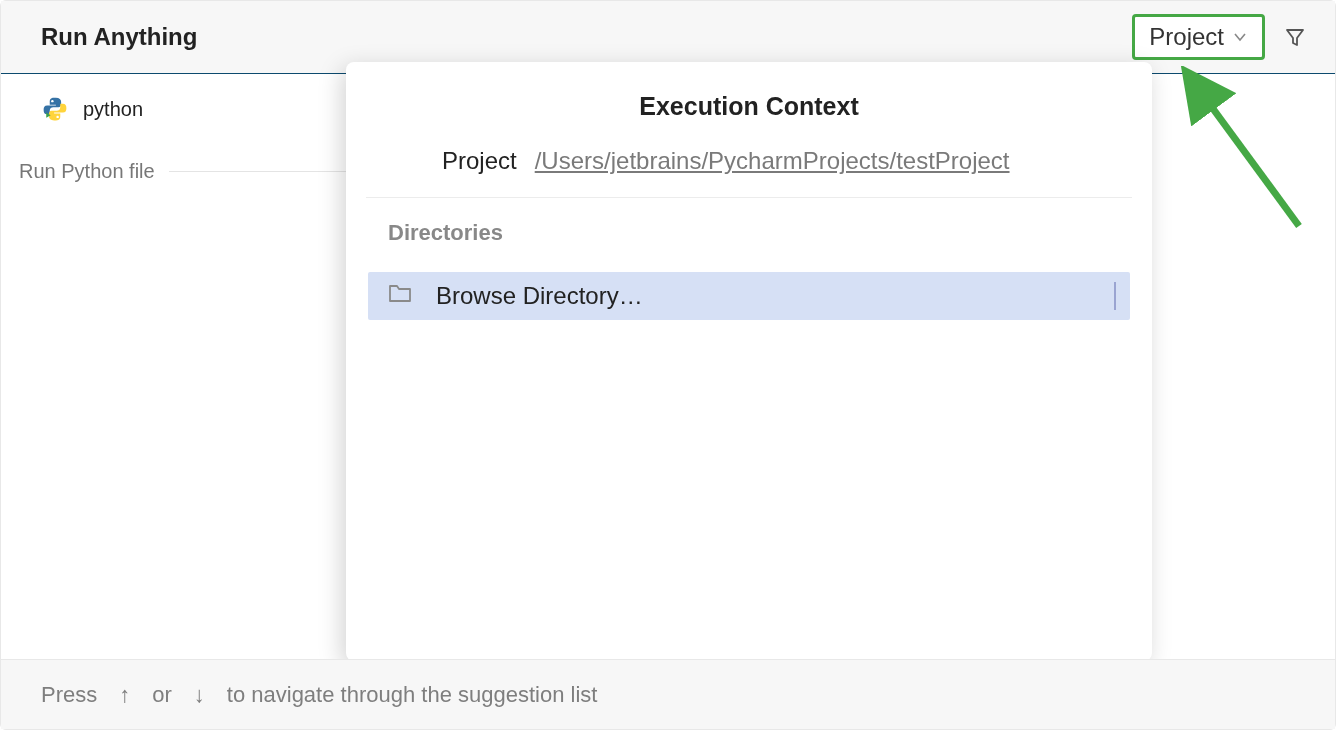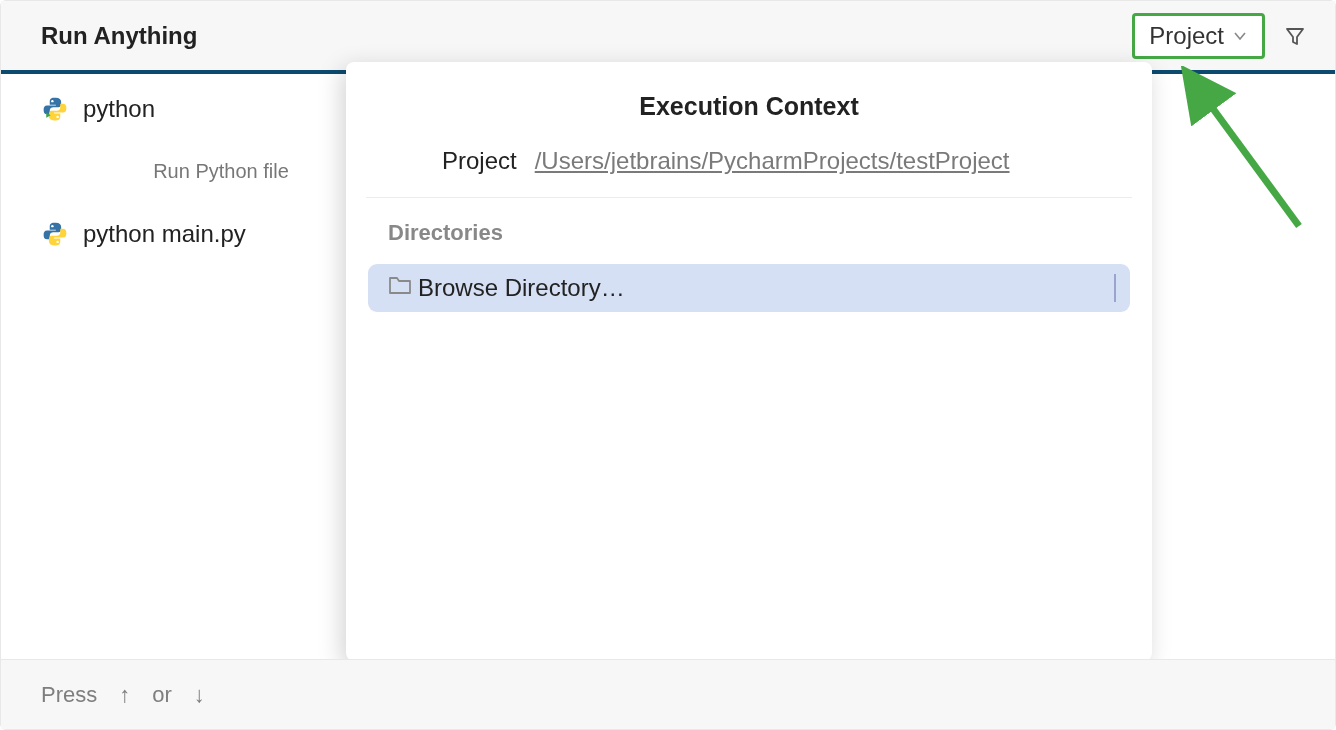--- a/index.html
+++ b/index.html
@@ -7,7 +7,7 @@
   .root { position: relative; width: 1336px; height: 730px; background: #fff; border: 1px solid #e8e8e8; border-radius: 6px; }
 
   
-  .header { height: 73px; background: #f7f7f7; border-bottom: 4px solid #0c4a6e; display: flex; align-items: center; padding: 0 28px 0 40px; }
+  .header { height: 73px; background: #f7f7f7; border-bottom: 1px solid #0c4a6e; display: flex; align-items: center; padding: 0 28px 0 40px; }
   .header-title { font-size: 24px; font-weight: 700; color: #222; flex: 1; }
   .project-btn { display: flex; align-items: center; gap: 8px; font-size: 24px; color: #333; padding: 6px 14px; border: 3px solid #45a845; border-radius: 4px; background: #fff; cursor: pointer; }
   .project-btn .chev { color:#888; }

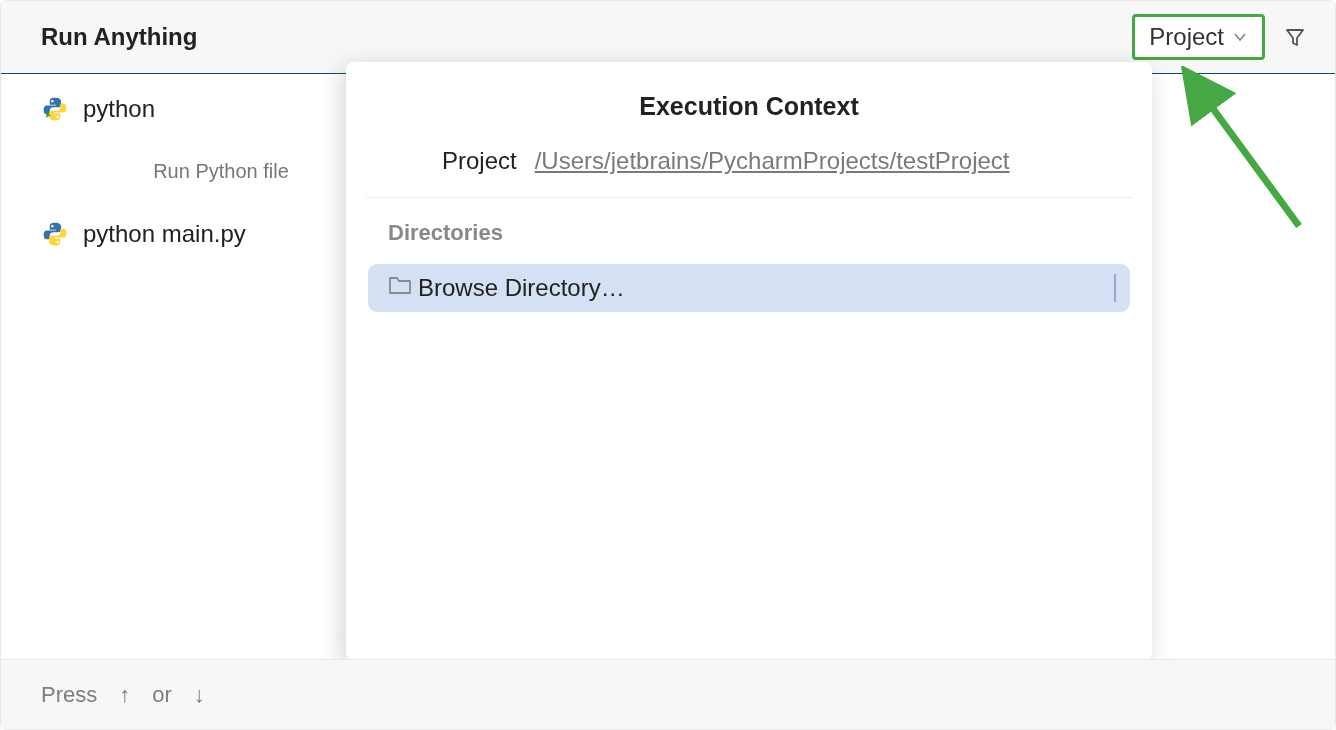--- a/index.html
+++ b/index.html
@@ -15,7 +15,7 @@
 
   
   .left-col { position:absolute; left:0; top:73px; width: 440px; }
-  .suggestion-row { display:flex; align-items:center; gap:14px; height:70px; padding-left:40px; font-size:24px; color:#222; cursor:pointer; }
+  .suggestion-row { display:flex; align-items:center; gap:14px; height:70px; padding-left:40px; font-size:20px; color:#222; cursor:pointer; }
   .section-label-row { display:flex; align-items:center; padding: 16px 18px 16px 18px; flex-direction: column; }
   .section-label { font-size:20px; color:#777; white-space:nowrap; }
   .section-line { flex:1; height:1px; background:#e4e4e4; margin-left:14px; }

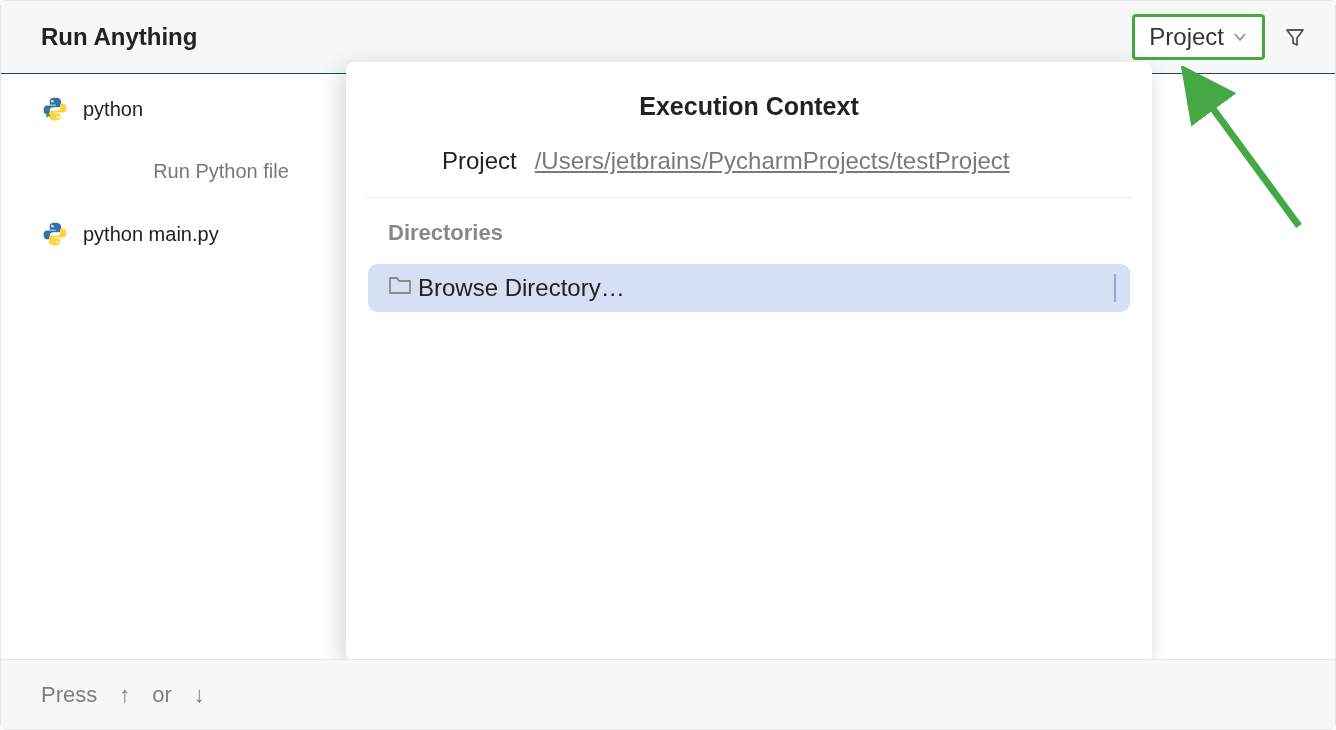--- a/index.html
+++ b/index.html
@@ -16,7 +16,7 @@
   
   .left-col { position:absolute; left:0; top:73px; width: 440px; }
   .suggestion-row { display:flex; align-items:center; gap:14px; height:70px; padding-left:40px; font-size:20px; color:#222; cursor:pointer; }
-  .section-label-row { display:flex; align-items:center; padding: 16px 18px 16px 18px; flex-direction: column; }
+  .section-label-row { display:flex; align-items:center; padding: 16px 18px 16px 18px; }
   .section-label { font-size:20px; color:#777; white-space:nowrap; }
   .section-line { flex:1; height:1px; background:#e4e4e4; margin-left:14px; }
 

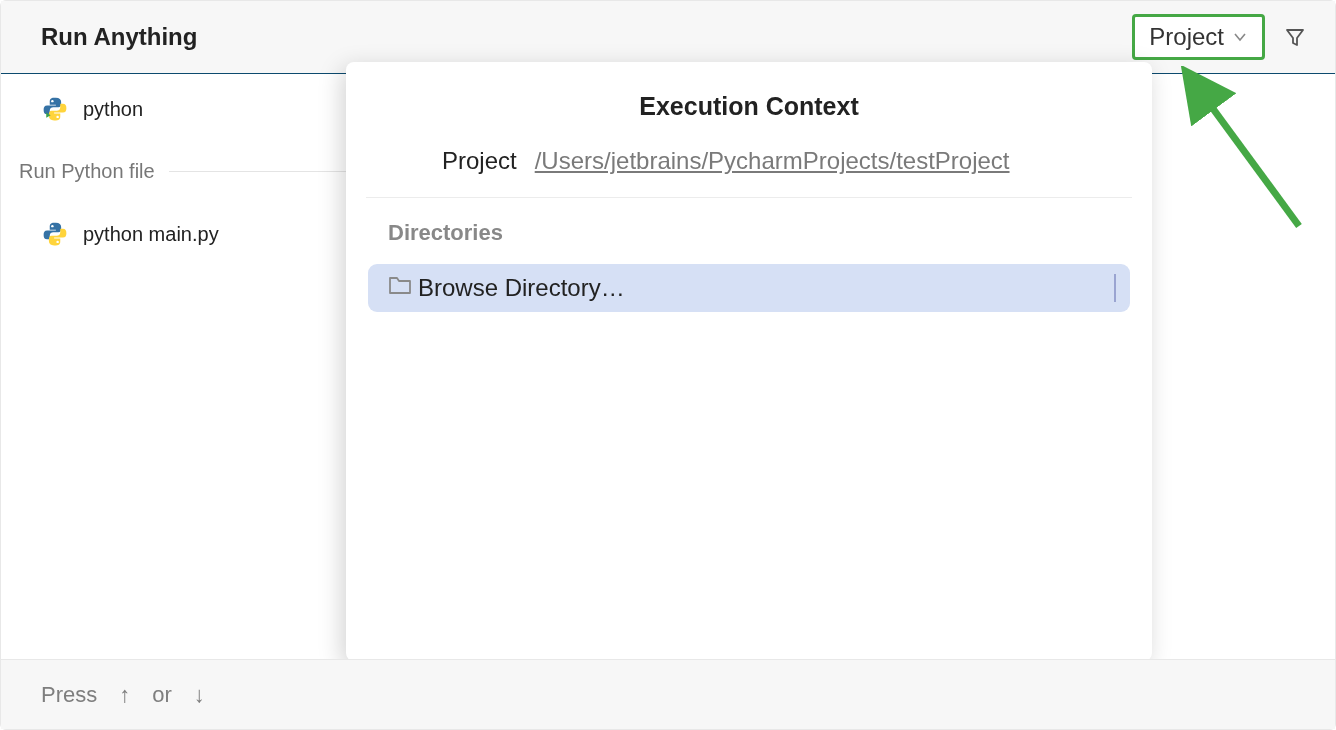--- a/index.html
+++ b/index.html
@@ -83,17 +83,6 @@
       <span class="section-line"></span>
     </div>
 
-    <div class="suggestion-row">
-      <span class="py-icon">
-        <svg width="28" height="28" viewBox="0 0 32 32">
-          <path d="M15 3 C10 3 10 6 10 8 V11 H17 V12 H7 C4 12 3 14 3 17 C3 20 4 22 7 22 H10 V18 C10 15 12 14 14 14 H20 C22 14 23 12 23 10 V8 C23 5 21 3 17 3 Z" fill="#3572A5"></path>
-          <circle cx="13" cy="7" r="1.4" fill="#fff"></circle>
-          <path d="M17 29 C22 29 22 26 22 24 V21 H15 V20 H25 C28 20 29 18 29 15 C29 12 28 10 25 10 H22 V14 C22 17 20 18 18 18 H12 C10 18 9 20 9 22 V24 C9 27 11 29 15 29 Z" fill="#FFD43B"></path>
-          <circle cx="19" cy="25" r="1.4" fill="#fff"></circle>
-        </svg>
-      </span>
-      <span>python main.py</span>
-    </div>
   </div>
 
   <div class="popover">

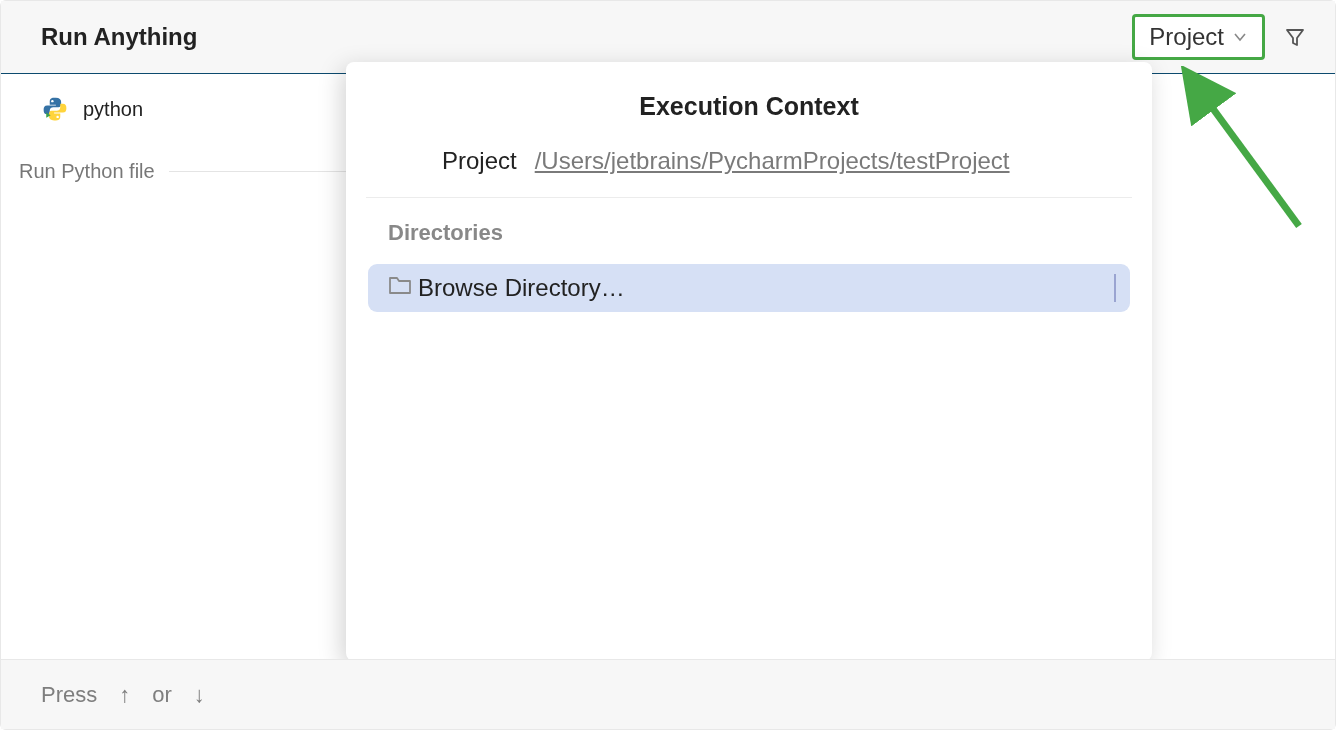--- a/index.html
+++ b/index.html
@@ -29,7 +29,7 @@
   .pop-path-row { display:flex; gap:18px; font-size:24px; padding: 0 0 22px 76px; border-bottom:1px solid #ececec; margin: 0 20px; }
   .pop-path-label { color:#222; }
   .pop-path-value { color:#7a7a7a;text-decoration:underline; }
-  .pop-section-h { font-size:22px; font-weight:600; color:#888; padding:22px 0 18px 42px; }
+  .pop-section-h { font-size:22px; font-weight:600; color:#888; padding:22px 0 26px 42px; }
   .browse-row { display:flex; align-items:center; gap:6px; height:48px; margin:0 22px; padding-left:20px; background:#d6e0f5; border-radius:9px; font-size:24px; color:#222; cursor:pointer; position:relative; }
   .browse-caret { position:absolute; right:14px; width:2px; height:28px; background:#9aa4d1; }
 

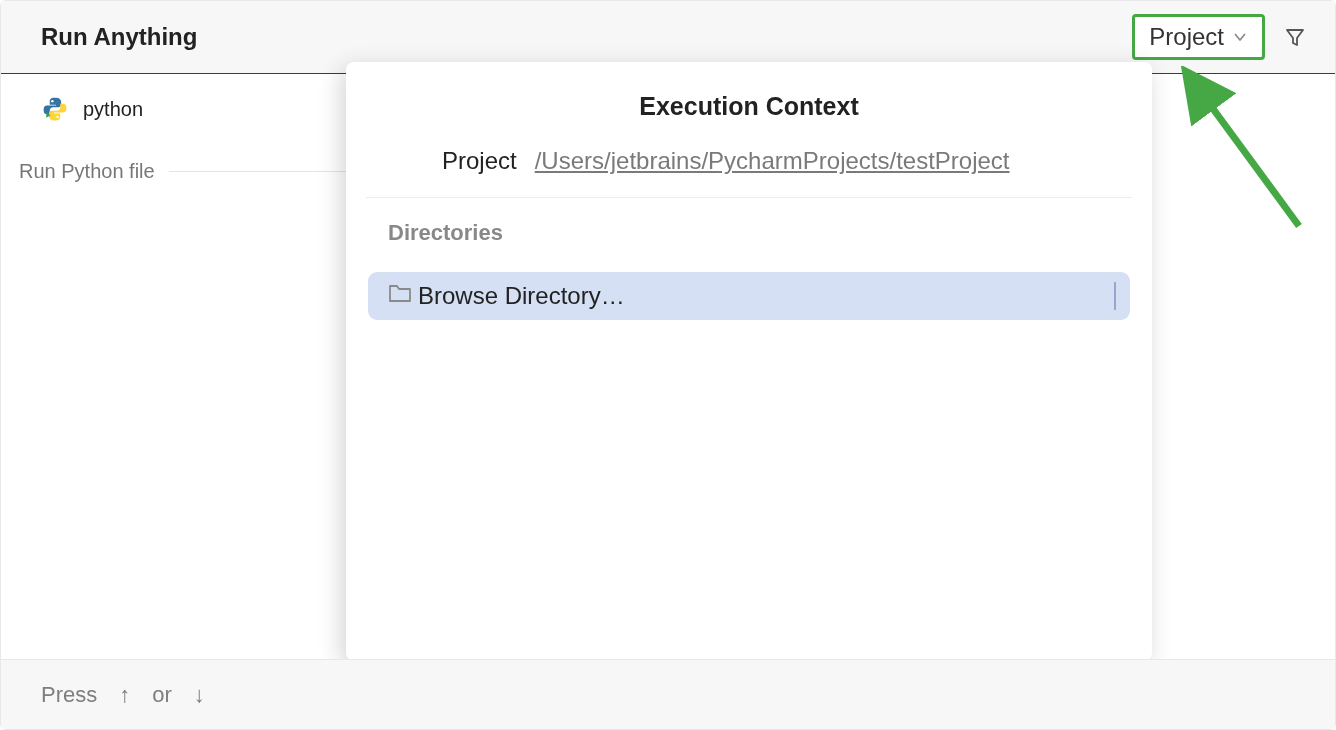--- a/index.html
+++ b/index.html
@@ -30,7 +30,7 @@
   .pop-path-label { color:#222; }
   .pop-path-value { color:#7a7a7a;text-decoration:underline; }
   .pop-section-h { font-size:22px; font-weight:600; color:#888; padding:22px 0 26px 42px; }
-  .browse-row { display:flex; align-items:center; gap:6px; height:48px; margin:0 22px; padding-left:20px; background:#d6e0f5; border-radius:9px; font-size:24px; color:#222; cursor:pointer; position:relative; }
+  .browse-row { display:flex; align-items:center; gap:24px; height:48px; margin:0 22px; padding-left:20px; background:#d6e0f5; border-radius:2px; font-size:24px; color:#222; cursor:pointer; position:relative; }
   .browse-caret { position:absolute; right:14px; width:2px; height:28px; background:#9aa4d1; }
 
   

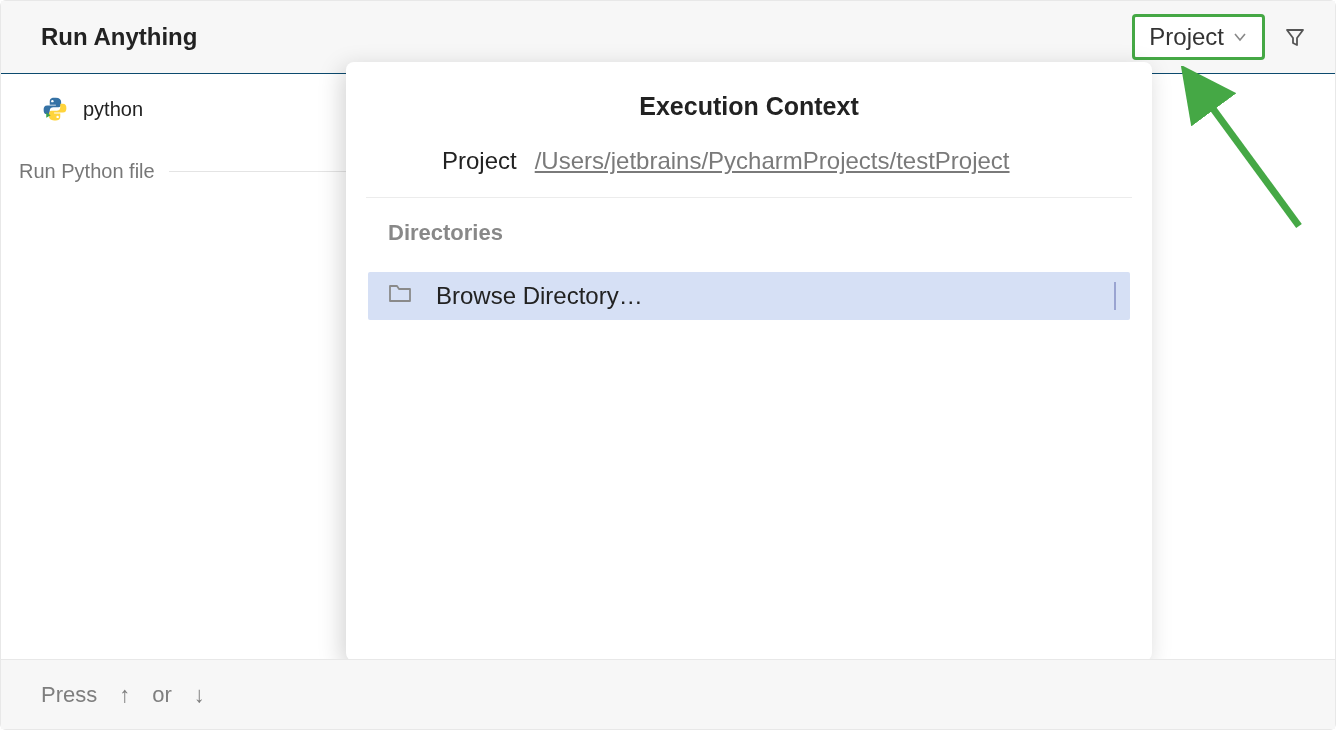--- a/index.html
+++ b/index.html
@@ -108,6 +108,7 @@
     <span class="key-glyph">↑</span>
     <span>or</span>
     <span class="key-glyph">↓</span>
+    <span>to navigate through the suggestion list</span>
   </div>
 
   <svg class="annotation-arrow" viewBox="0 0 140 170">

